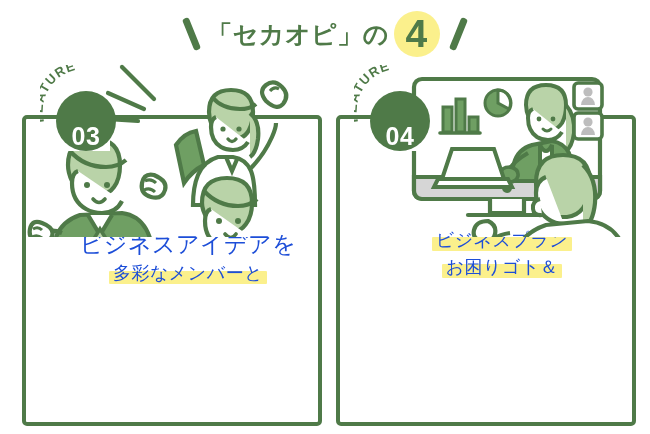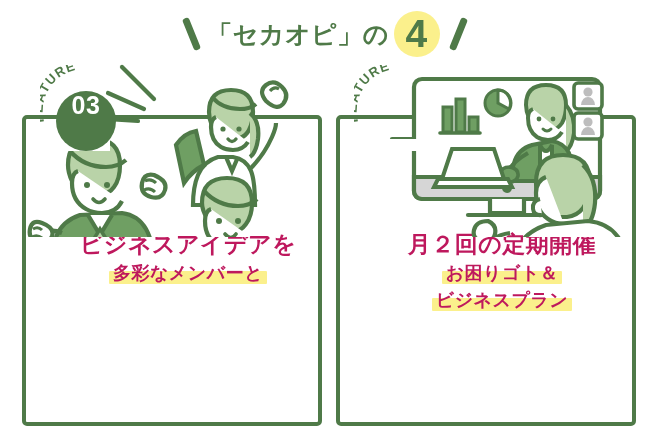--- a/index.html
+++ b/index.html
@@ -52,7 +52,7 @@
   }
   .badge .circle{
     position:absolute;left:16px;top:26px;width:60px;height:60px;border-radius:50%;
-    background:#4f7a48;display:flex;align-items:flex-start;justify-content:center;
+    background:#4f7a48;display:flex;align-items:flex-end;justify-content:center;
   }
   .badge .circle span{
     color:#ffffff;font-size:25px;font-weight:bold;letter-spacing:.5px;

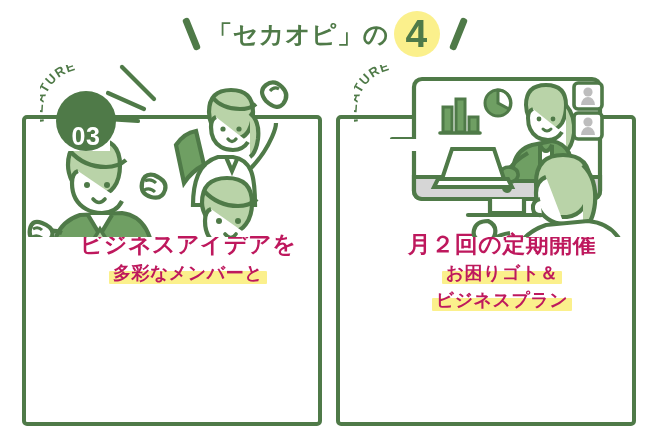--- a/index.html
+++ b/index.html
@@ -269,6 +269,9 @@
           <textPath href="#arcpath04" startOffset="4%">FEATURE</textPath>
         </text>
       </svg>
+      <div class="circle">
+        <span>04</span>
+      </div>
     </div>
 
     <div class="textblock">

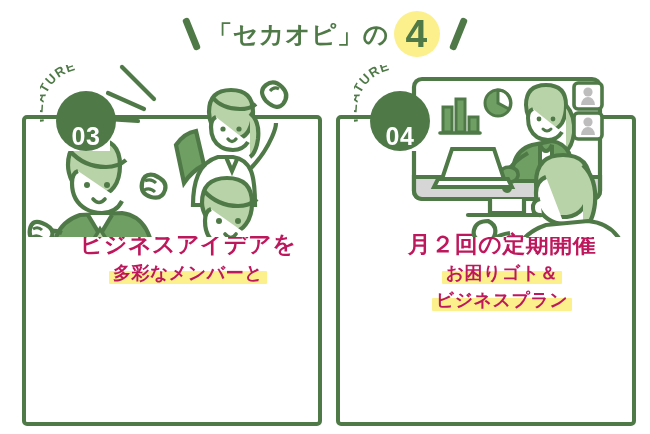--- a/index.html
+++ b/index.html
@@ -76,7 +76,7 @@
     display:flex;flex-direction:column;align-items:center;gap:3px;
   }
   .tline{
-    position:relative;font-size:23px;font-weight:bold;color:#be185d;
+    position:relative;font-size:23px;font-weight:normal;color:#1d4ed8;
     line-height:1.32;white-space:nowrap;padding:0 4px;
     letter-spacing:.5px;
     margin-left:32px;

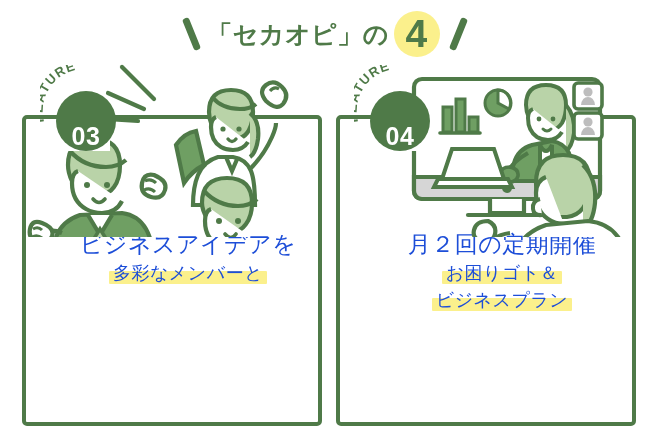--- a/index.html
+++ b/index.html
@@ -275,9 +275,6 @@
     </div>
 
     <div class="textblock">
-      <div class="tline">
-        <span class="tx">月２回の定期開催</span>
-      </div>
       <div class="tline big">
         <span class="hl"></span>
         <span class="tx">お困りゴト＆</span>

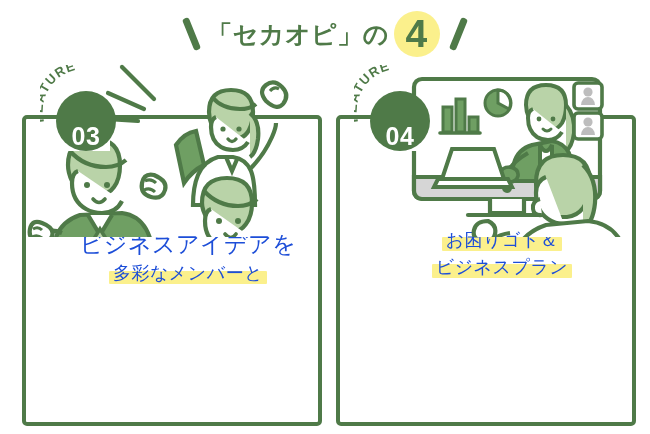--- a/index.html
+++ b/index.html
@@ -277,12 +277,12 @@
     <div class="textblock">
       <div class="tline big">
         <span class="hl"></span>
+        <span class="tx">ビジネスプラン</span>
+      </div>
+      <div class="tline big">
+        <span class="hl"></span>
         <span class="tx">お困りゴト＆</span>
       </div>
-      <div class="tline big">
-        <span class="hl"></span>
-        <span class="tx">ビジネスプラン</span>
-      </div>
     </div>
   </div>
 

